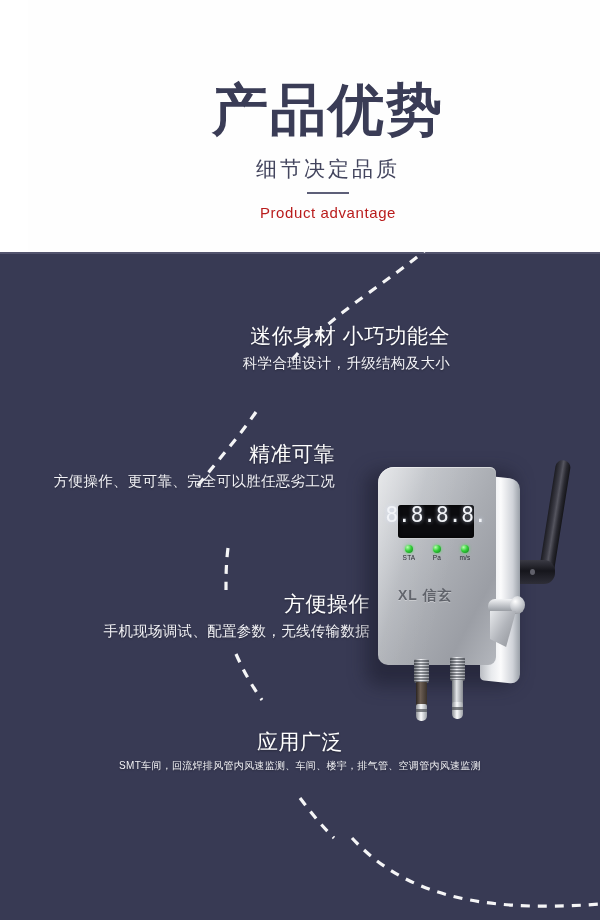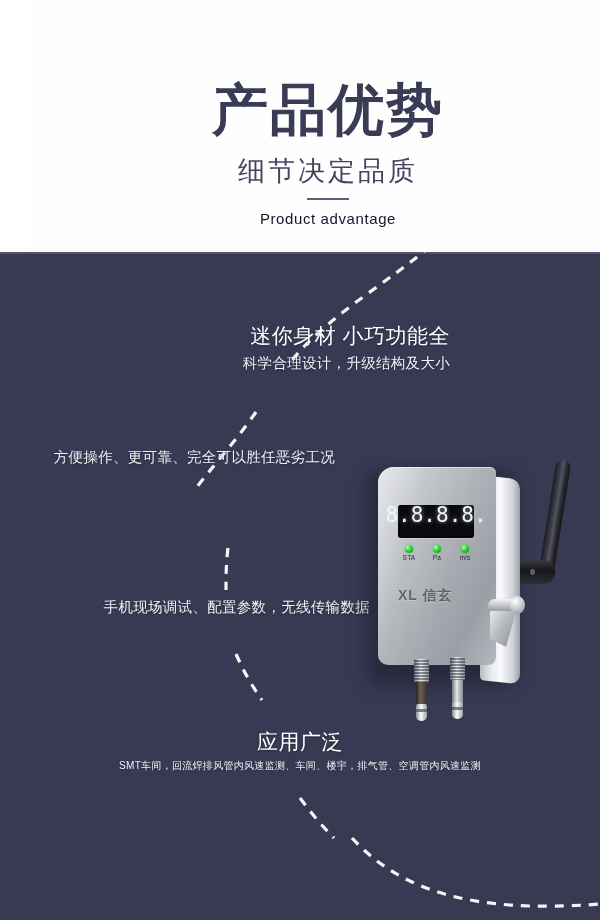--- a/index.html
+++ b/index.html
@@ -43,7 +43,7 @@
   }
   #sub-title {
     margin-top: 20px;
-    font-size: 27px;
+    font-size: 21px;
     color: #43455e;
     letter-spacing: 3px;
     line-height: 1;

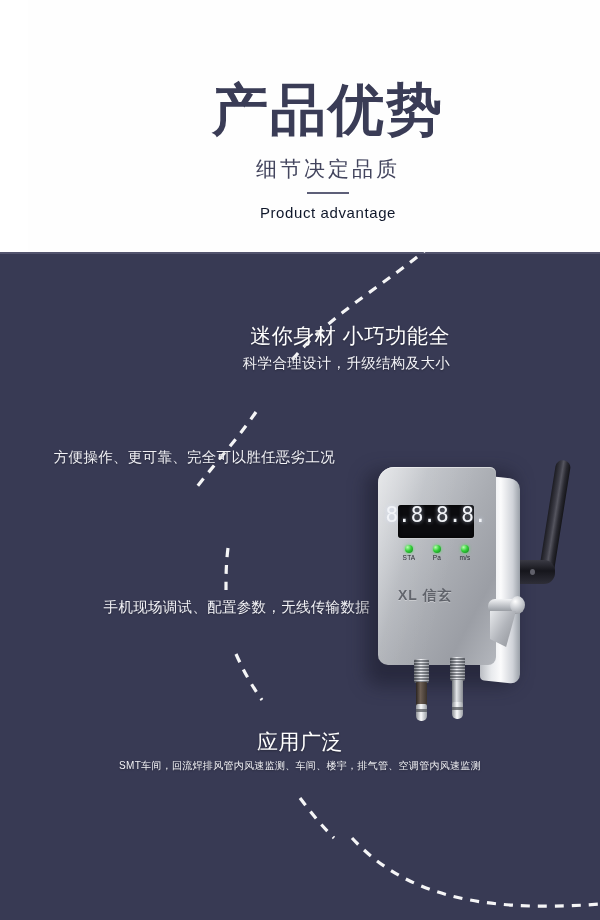--- a/index.html
+++ b/index.html
@@ -57,7 +57,7 @@
   #eng-title {
     margin-top: 11px;
     font-size: 15px;
-    color: #0f172a;
+    color: #b91c1c;
     letter-spacing: 0.6px;
     line-height: 1;
   }

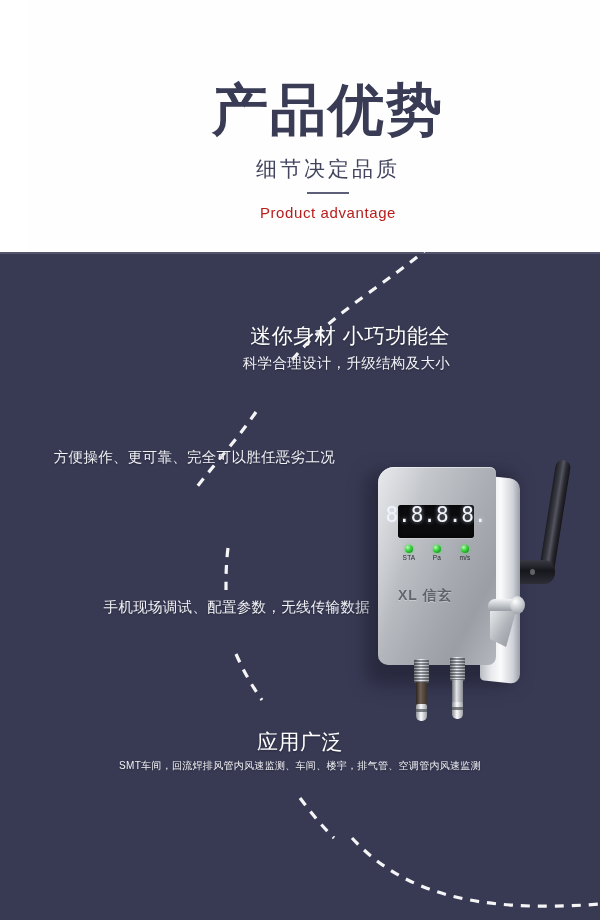--- a/index.html
+++ b/index.html
@@ -348,6 +348,7 @@
     </div>
 
     <div class="feature" id="feature-2">
+      <div class="feature-title">精准可靠</div>
       <div class="feature-desc">方便操作、更可靠、完全可以胜任恶劣工况</div>
     </div>
 

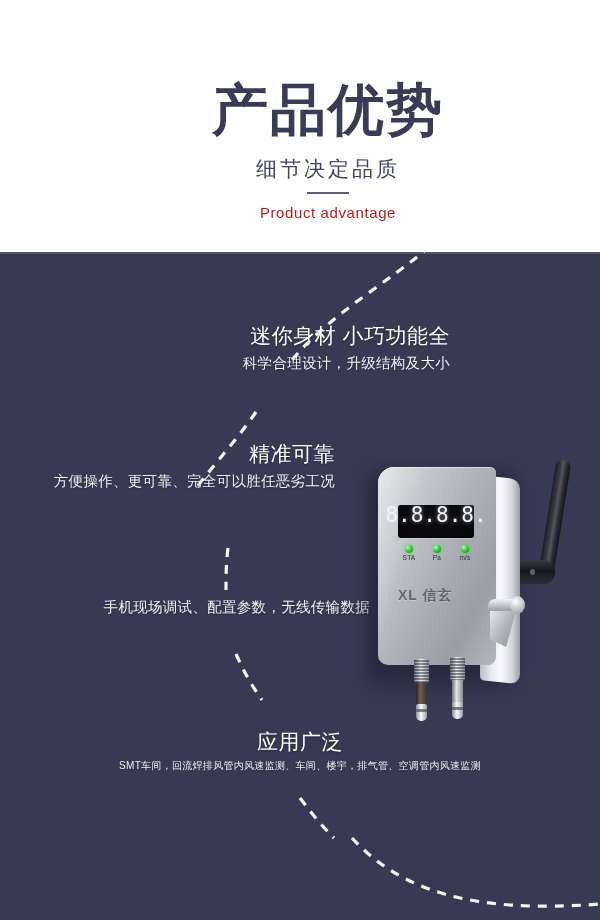--- a/index.html
+++ b/index.html
@@ -353,6 +353,7 @@
     </div>
 
     <div class="feature" id="feature-3">
+      <div class="feature-title">方便操作</div>
       <div class="feature-desc">手机现场调试、配置参数，无线传输数据</div>
     </div>
 

